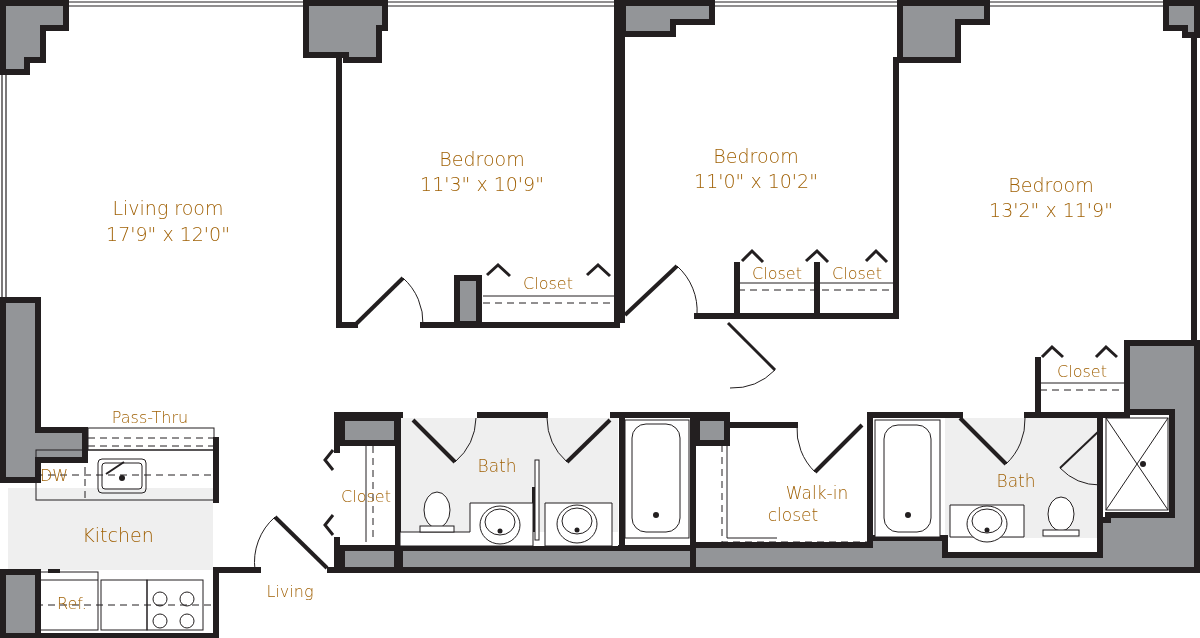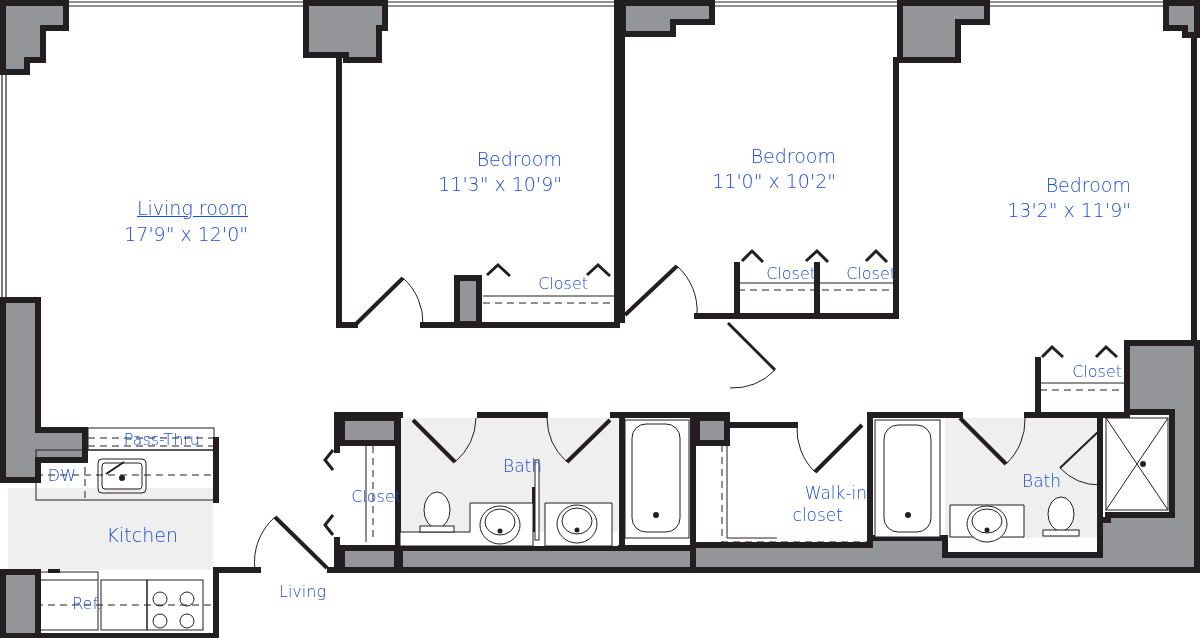--- a/index.html
+++ b/index.html
@@ -5,7 +5,7 @@
   html,body{margin:0;padding:0;background:#ffffff;}
   body{width:1200px;height:638px;overflow:hidden;position:relative;font-family:"Liberation Sans","DejaVu Sans",sans-serif;}
   #plan{position:absolute;left:0;top:0;width:1200px;height:638px;}
-  .lbl{position:absolute;color:#1d4ed8;font-family:"DejaVu Sans","Liberation Sans",sans-serif;font-weight:300;text-align:right;white-space:nowrap;line-height:1.2;}
+  .lbl{position:absolute;color:#a16207;font-family:"DejaVu Sans","Liberation Sans",sans-serif;font-weight:300;text-align:center;white-space:nowrap;line-height:1.2;}
   .room-name{font-size:19px;}
   .room-dim{font-size:19px;}
   .small{font-size:16px;}

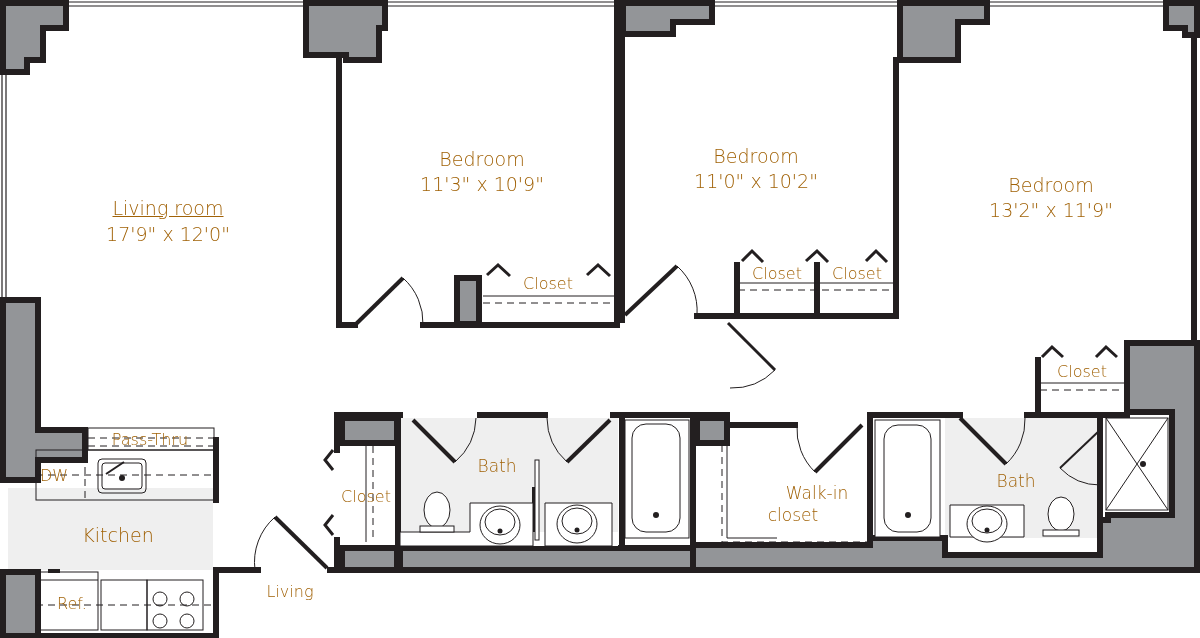--- a/index.html
+++ b/index.html
@@ -197,7 +197,7 @@
   </g>
 </svg>
 
-<div class="lbl room-name" style="left:88px;top:197px;width:160px;text-decoration:underline;">Living room</div>
+<div class="lbl room-name" style="left:88px;top:197px;width:160px;">Living room</div>
 <div class="lbl room-dim" style="left:88px;top:223px;width:160px;">17'9" x 12'0"</div>
 
 <div class="lbl room-name" style="left:402px;top:148px;width:160px;">Bedroom</div>

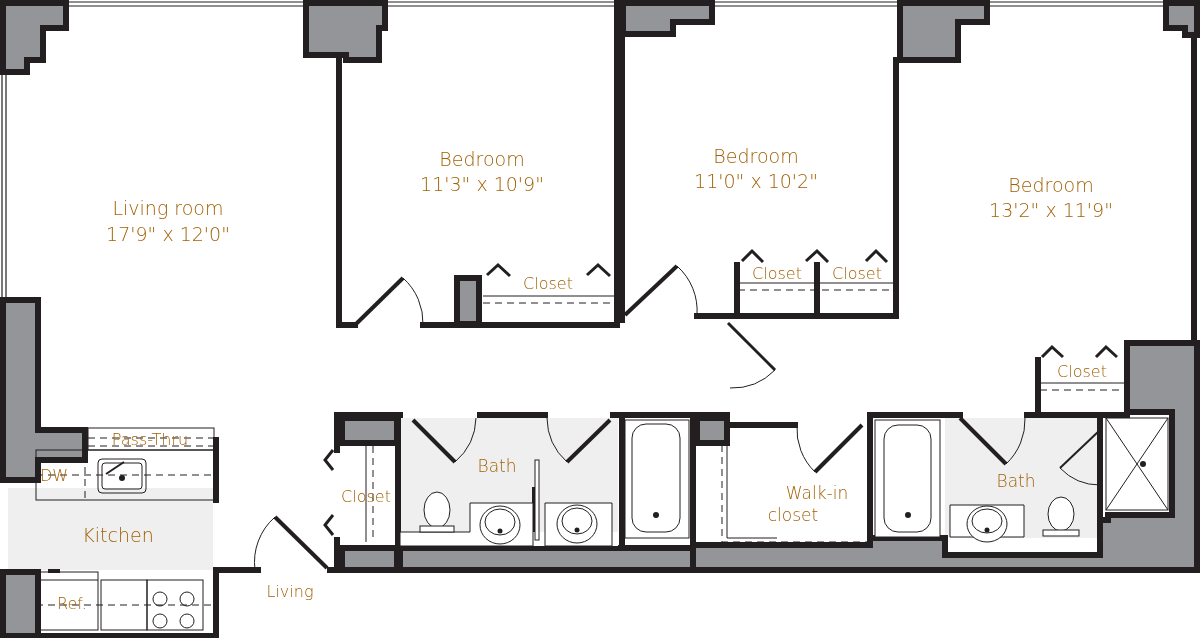--- a/index.html
+++ b/index.html
@@ -222,7 +222,7 @@
 <div class="lbl mid" style="left:743px;top:505px;width:100px;">closet</div>
 
 <div class="lbl room-name" style="left:58px;top:524px;width:120px;">Kitchen</div>
-<div class="lbl small" style="left:100px;top:430px;width:100px;">Pass-Thru</div>
+<div class="lbl small" style="left:100px;top:408px;width:100px;">Pass-Thru</div>
 <div class="lbl small" style="left:32px;top:466px;width:44px;">DW</div>
 <div class="lbl small" style="left:42px;top:594px;width:60px;">Ref.</div>
 <div class="lbl small" style="left:254px;top:582px;width:72px;">Living</div>

